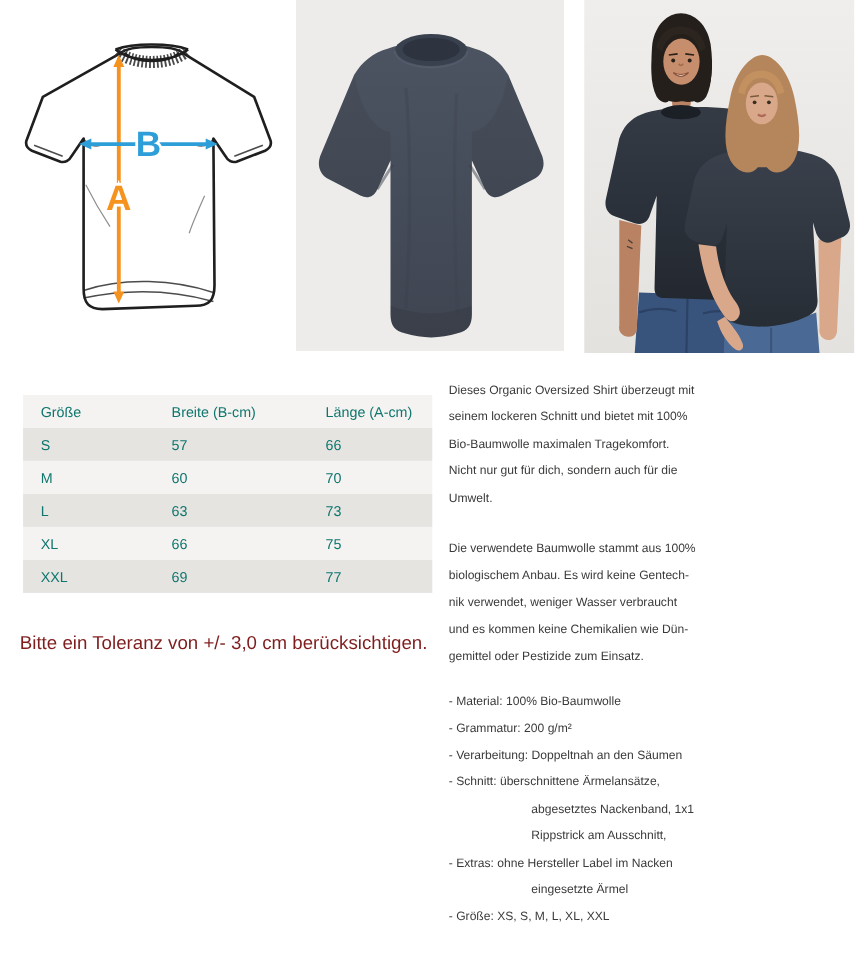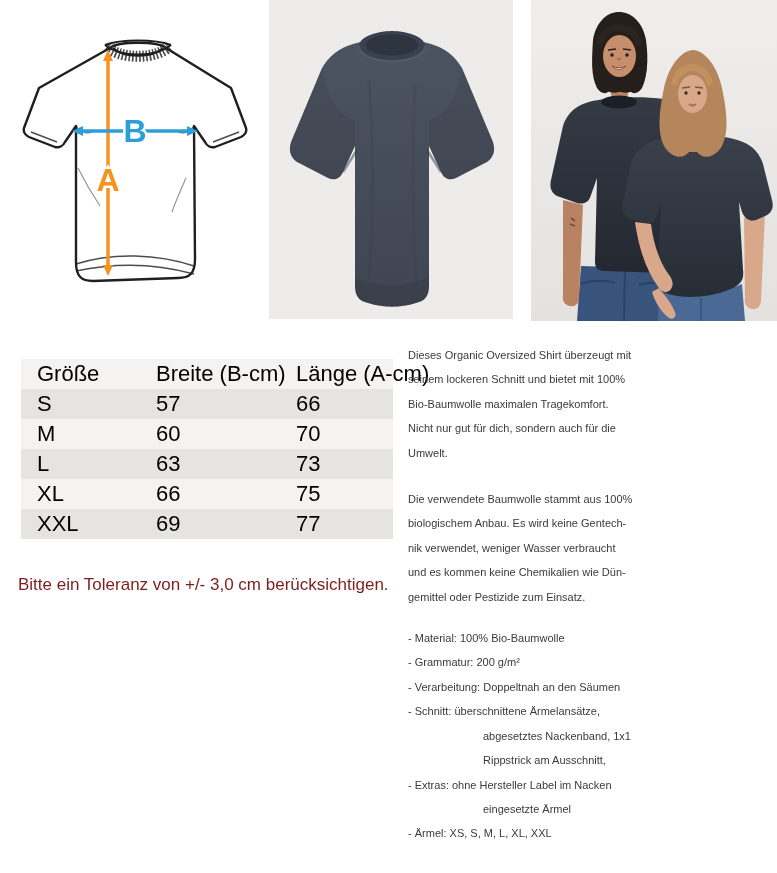--- a/index.html
+++ b/index.html
@@ -14,7 +14,7 @@
   
   .size-table{position:absolute;left:21px;top:359px;width:372px;
               border-collapse:collapse;table-layout:fixed;
-              font-size:22px;color:#000000;padding-left:44px;}
+              font-size:13px;color:#0f766e;padding-left:44px;}
   .size-table th,.size-table td{height:30px;padding:0 0 0 16px;text-align:left;
               font-weight:400;vertical-align:middle;white-space:nowrap;}
   .size-table thead tr{background:#f4f3f1;}

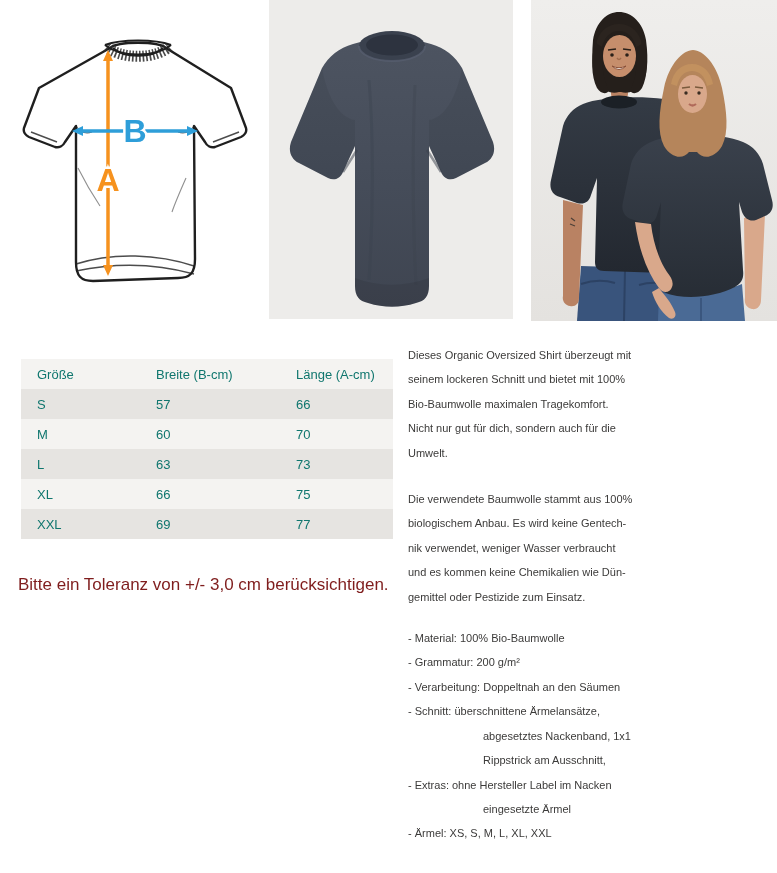--- a/index.html
+++ b/index.html
@@ -218,7 +218,7 @@
       <div class="spec indent">Rippstrick am Ausschnitt,</div>
       <div class="spec">- Extras: ohne Hersteller Label im Nacken</div>
       <div class="spec indent">eingesetzte Ärmel</div>
-      <div class="spec">- Ärmel: XS, S, M, L, XL, XXL</div>
+      <div class="spec">- Größe: XS, S, M, L, XL, XXL</div>
     </div>
   </div>
 

